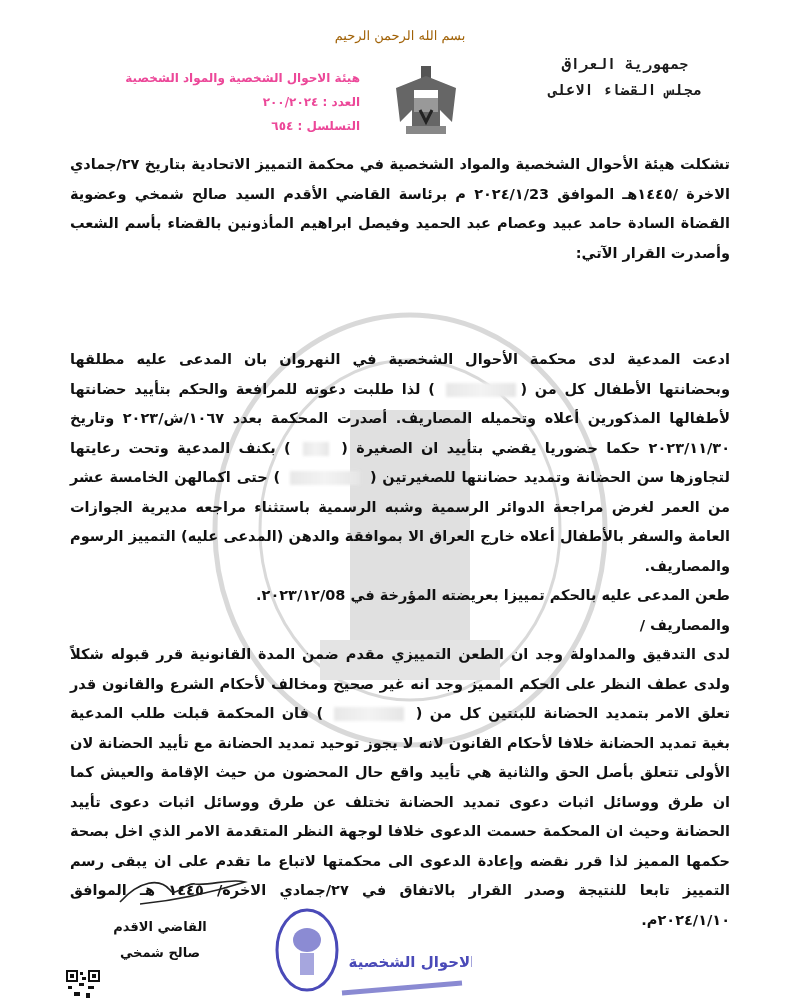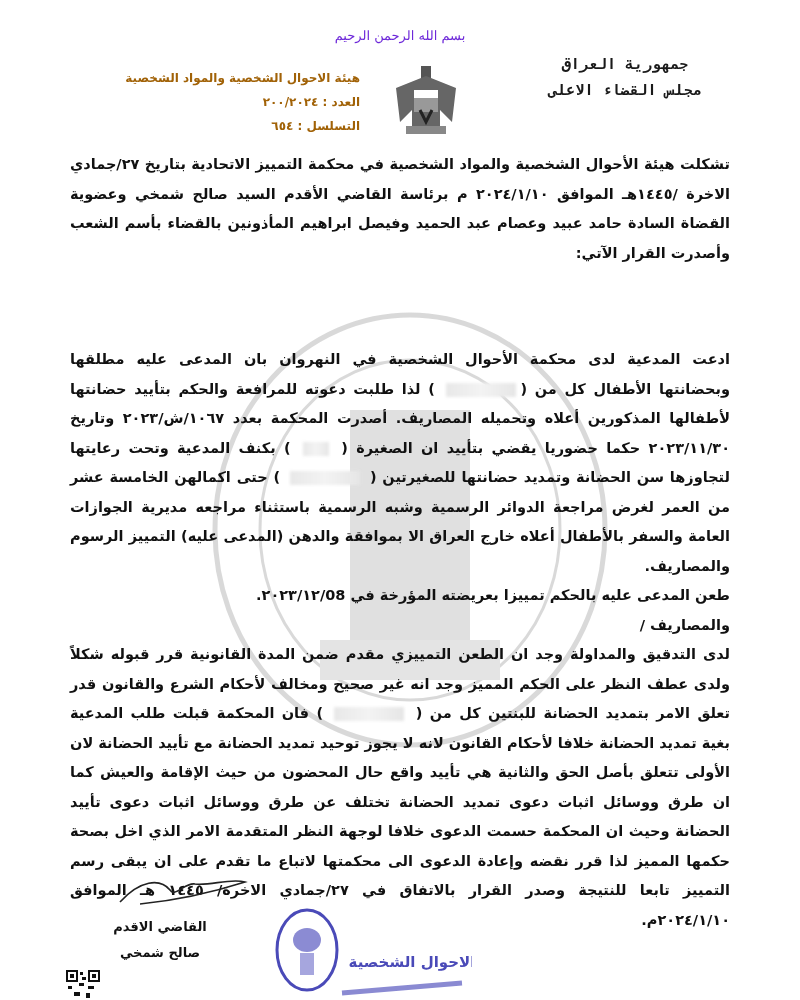--- a/index.html
+++ b/index.html
@@ -11,7 +11,7 @@
   .page { position: absolute; inset: 0; }
   .basmala {
     position: absolute; top: 28px; left: 0; right: 0; text-align: center;
-    font-size: 13px; color: #6d28d9; font-family: "DejaVu Serif", serif;
+    font-size: 13px; color: #a16207; font-family: "DejaVu Serif", serif;
   }
   .hdr-right { position: absolute; top: 53px; right: 70px; width: 210px; text-align: center; font-family: Liberation Mono, monospace; }
   .hdr-right div { font-size: 15px; font-weight: bold; line-height: 26px; color: #1a1a1a; }

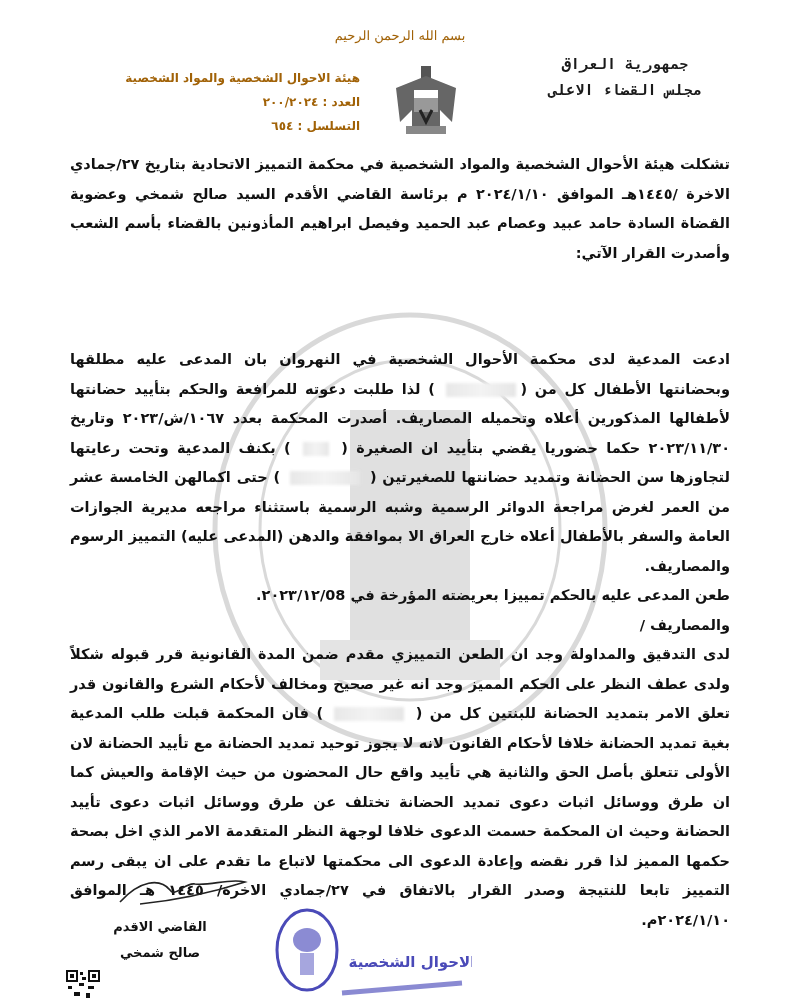--- a/index.html
+++ b/index.html
@@ -16,7 +16,7 @@
   .hdr-right { position: absolute; top: 53px; right: 70px; width: 210px; text-align: center; font-family: Liberation Mono, monospace; }
   .hdr-right div { font-size: 15px; font-weight: bold; line-height: 26px; color: #1a1a1a; }
   .hdr-left { position: absolute; top: 66px; left: 120px; width: 240px; text-align: right; }
-  .hdr-left div { font-size: 12px; font-weight: bold; line-height: 24px; color: #a16207; }
+  .hdr-left div { font-size: 12px; font-weight: bold; line-height: 24px; color: #ec4899; }
   .emblem { position: absolute; top: 64px; left: 390px; width: 72px; height: 74px; }
   .intro, .body-text {
     position: absolute; left: 70px; right: 70px;

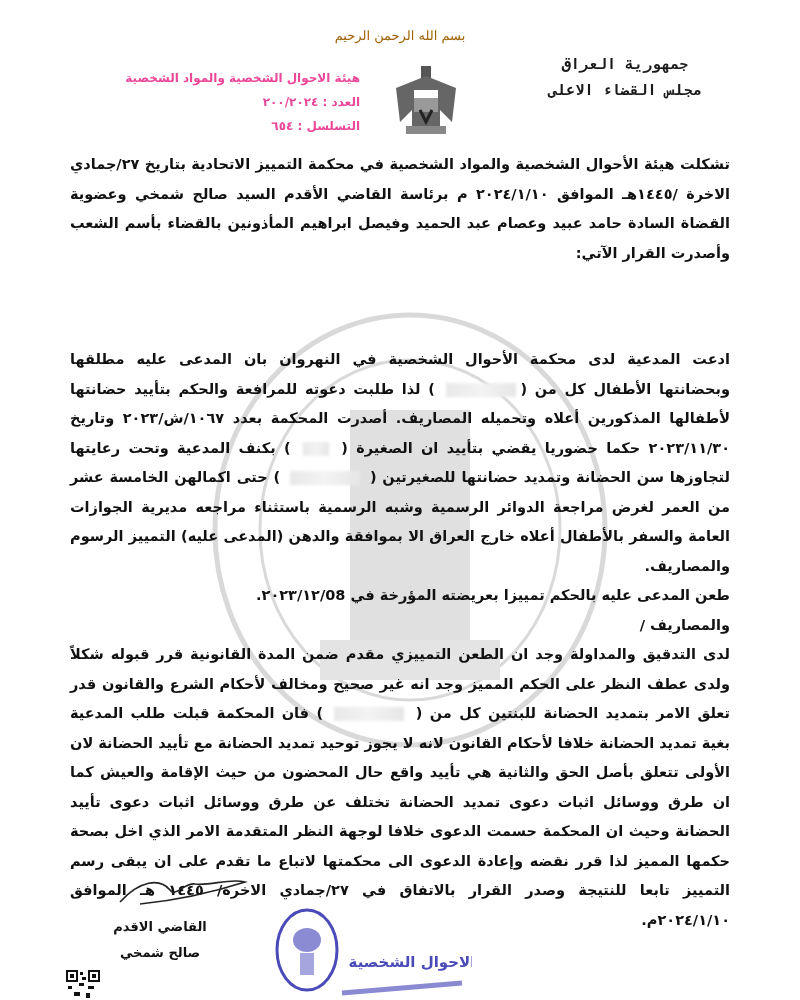--- a/index.html
+++ b/index.html
@@ -79,7 +79,7 @@
   </svg>
 
   <div class="intro">
-    <p>تشكلت هيئة الأحوال الشخصية والمواد الشخصية في محكمة التمييز الاتحادية بتاريخ ٢٧/جمادي الاخرة /١٤٤٥هـ الموافق ٢٠٢٤/١/١٠ م برئاسة القاضي الأقدم السيد صالح شمخي وعضوية القضاة السادة حامد عبيد وعصام عبد الحميد وفيصل ابراهيم المأذونين بالقضاء بأسم الشعب وأصدرت القرار الآتي:</p>
+    <p>تشكلت هيئة الأحوال الشخصية والمواد الشخصية في محكمة التمييز الاتحادية بتاريخ ٢٧/جمادي الاخرة /١٤٤٥هـ الموافق ٢٠٢٤/١/23 م برئاسة القاضي الأقدم السيد صالح شمخي وعضوية القضاة السادة حامد عبيد وعصام عبد الحميد وفيصل ابراهيم المأذونين بالقضاء بأسم الشعب وأصدرت القرار الآتي:</p>
   </div>
 
   <div class="body-text">

